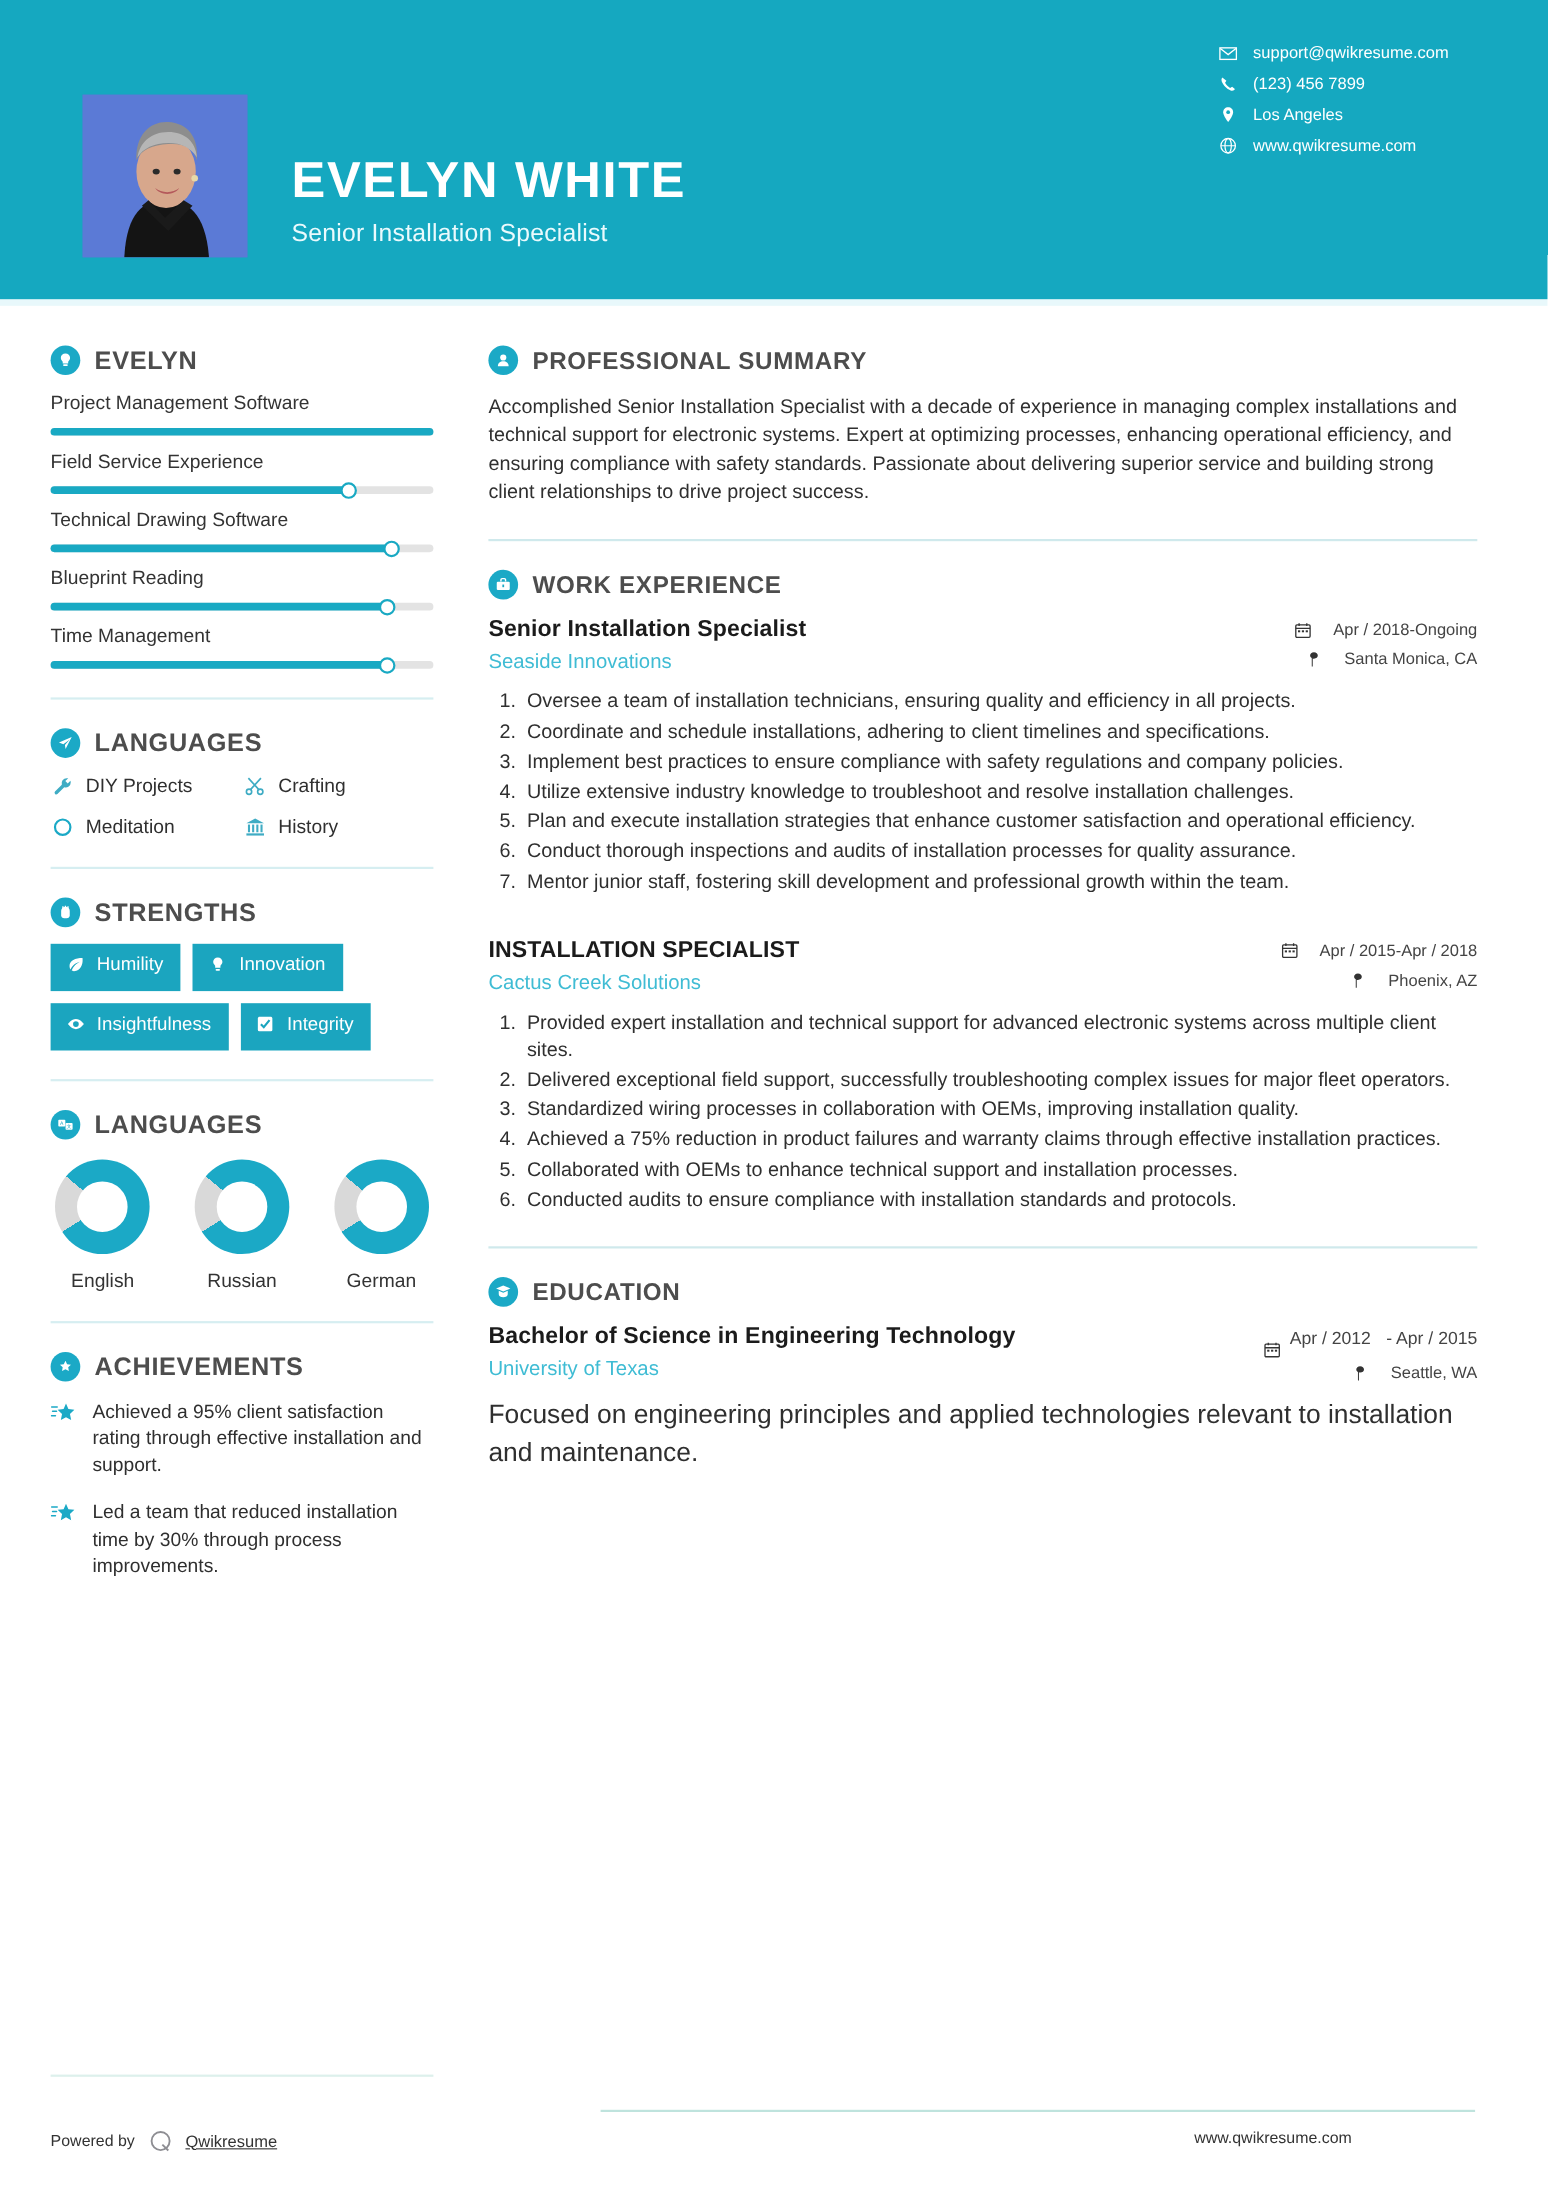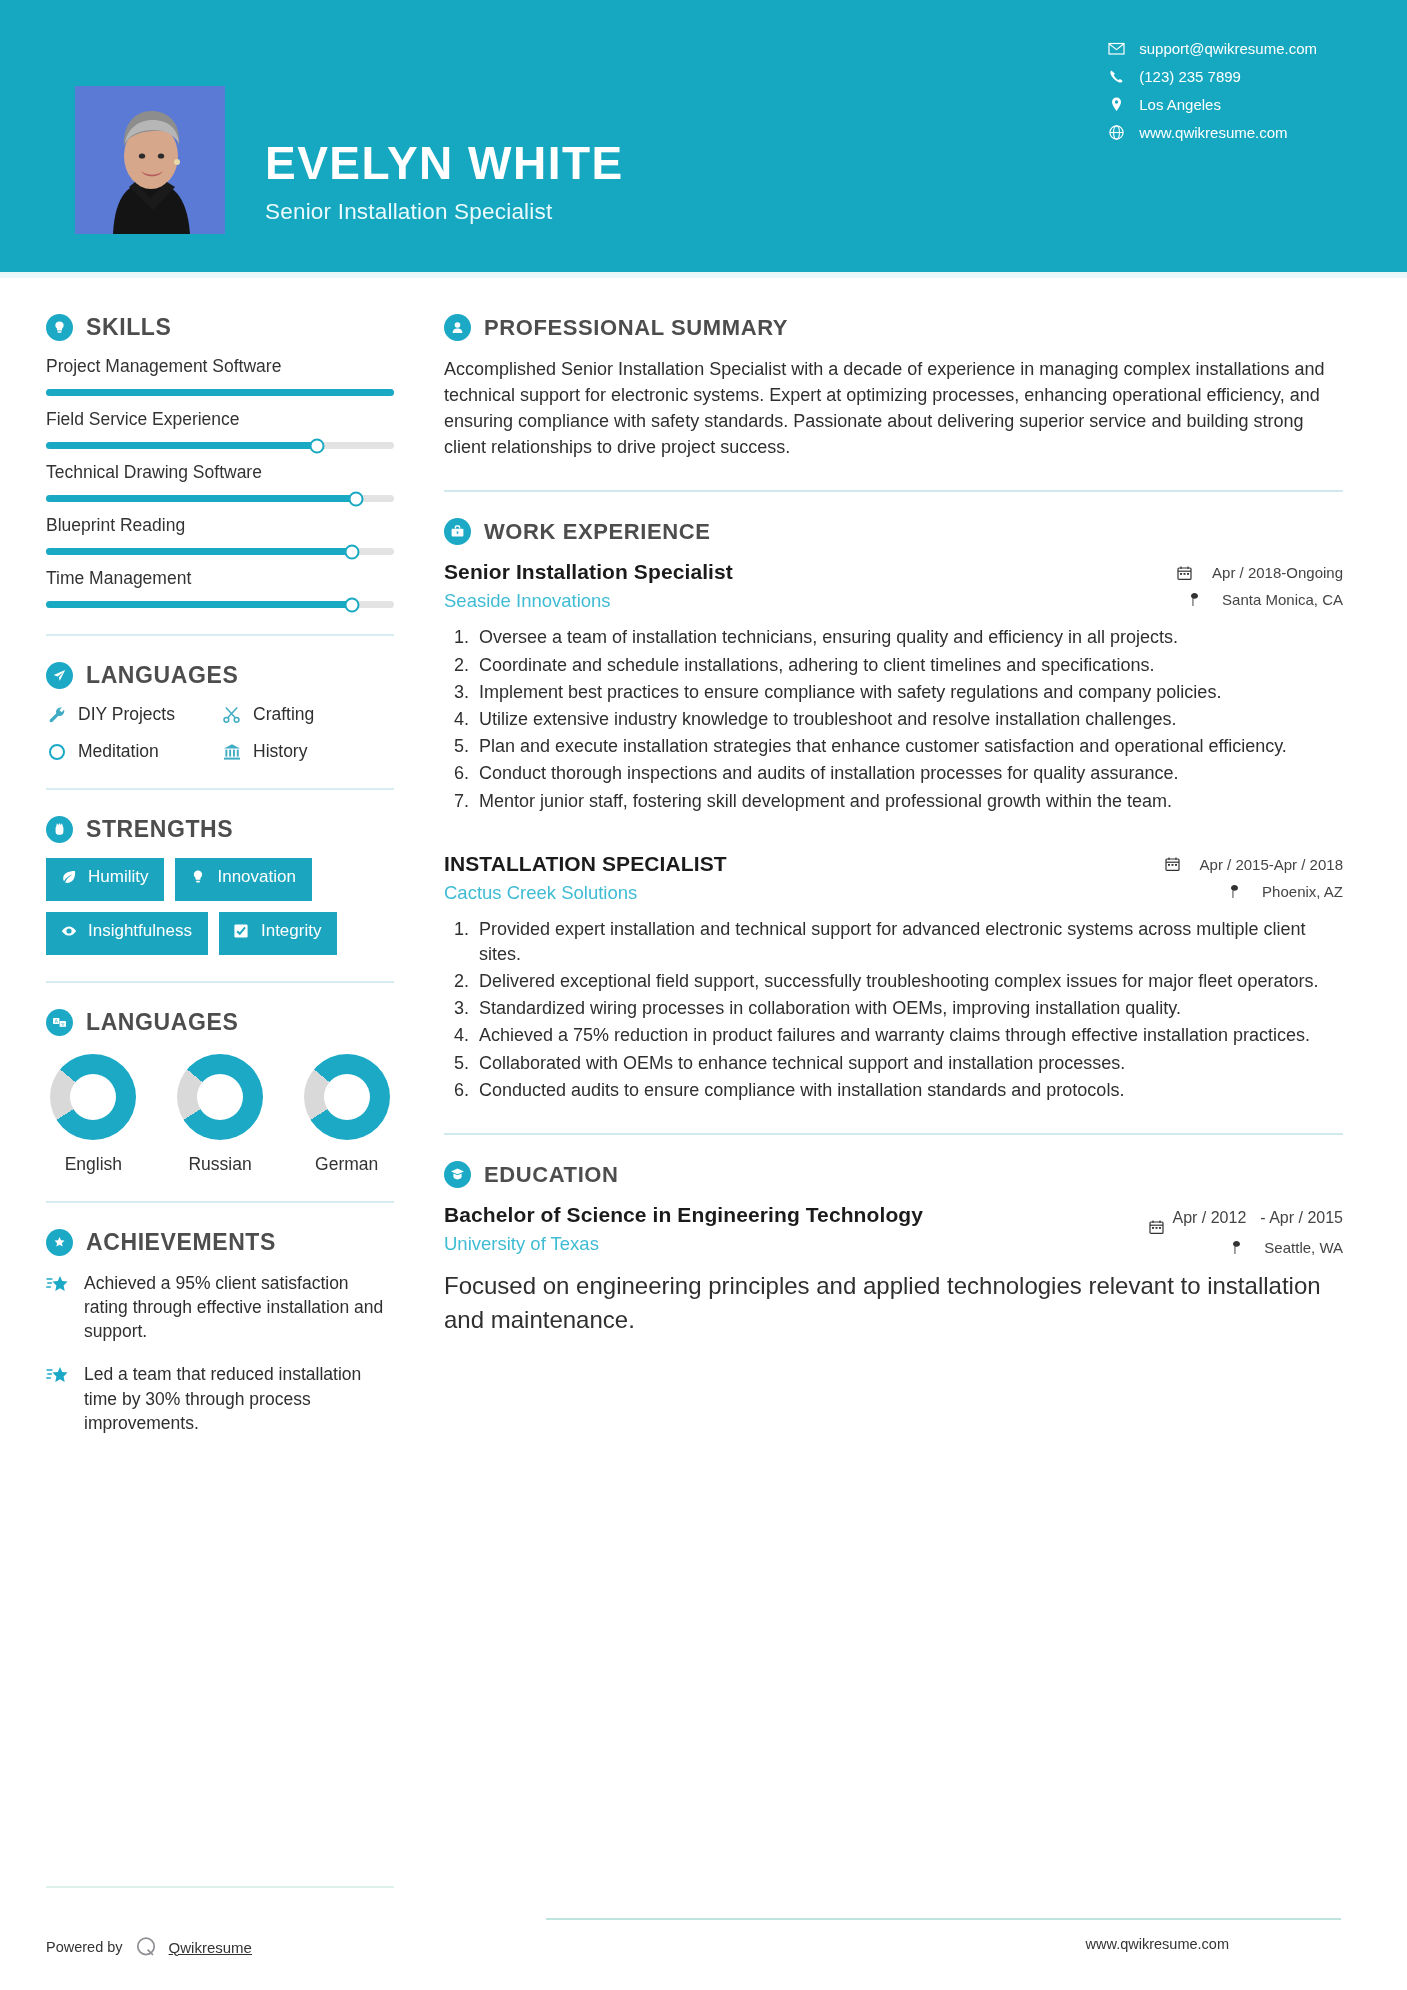--- a/index.html
+++ b/index.html
@@ -191,7 +191,7 @@
               <path d="M3.2 2.4 C2 3.6 2.2 5.6 3.6 8 C5.4 11 8.6 13.8 11.4 14.4 C13 14.7 14.2 14 14.6 12.9 L12.1 10.9 L10.3 12 C9 11.3 6.4 8.7 5.7 7.2 L6.9 5.5 Z" fill="#fff"></path>
             </svg>
         </span>
-        <span class="contact-txt">(123) 235 7899</span>
+        <span class="contact-txt">(123) 456 7899</span>
       </div>
       <div class="contact-row">
         <span class="ci">

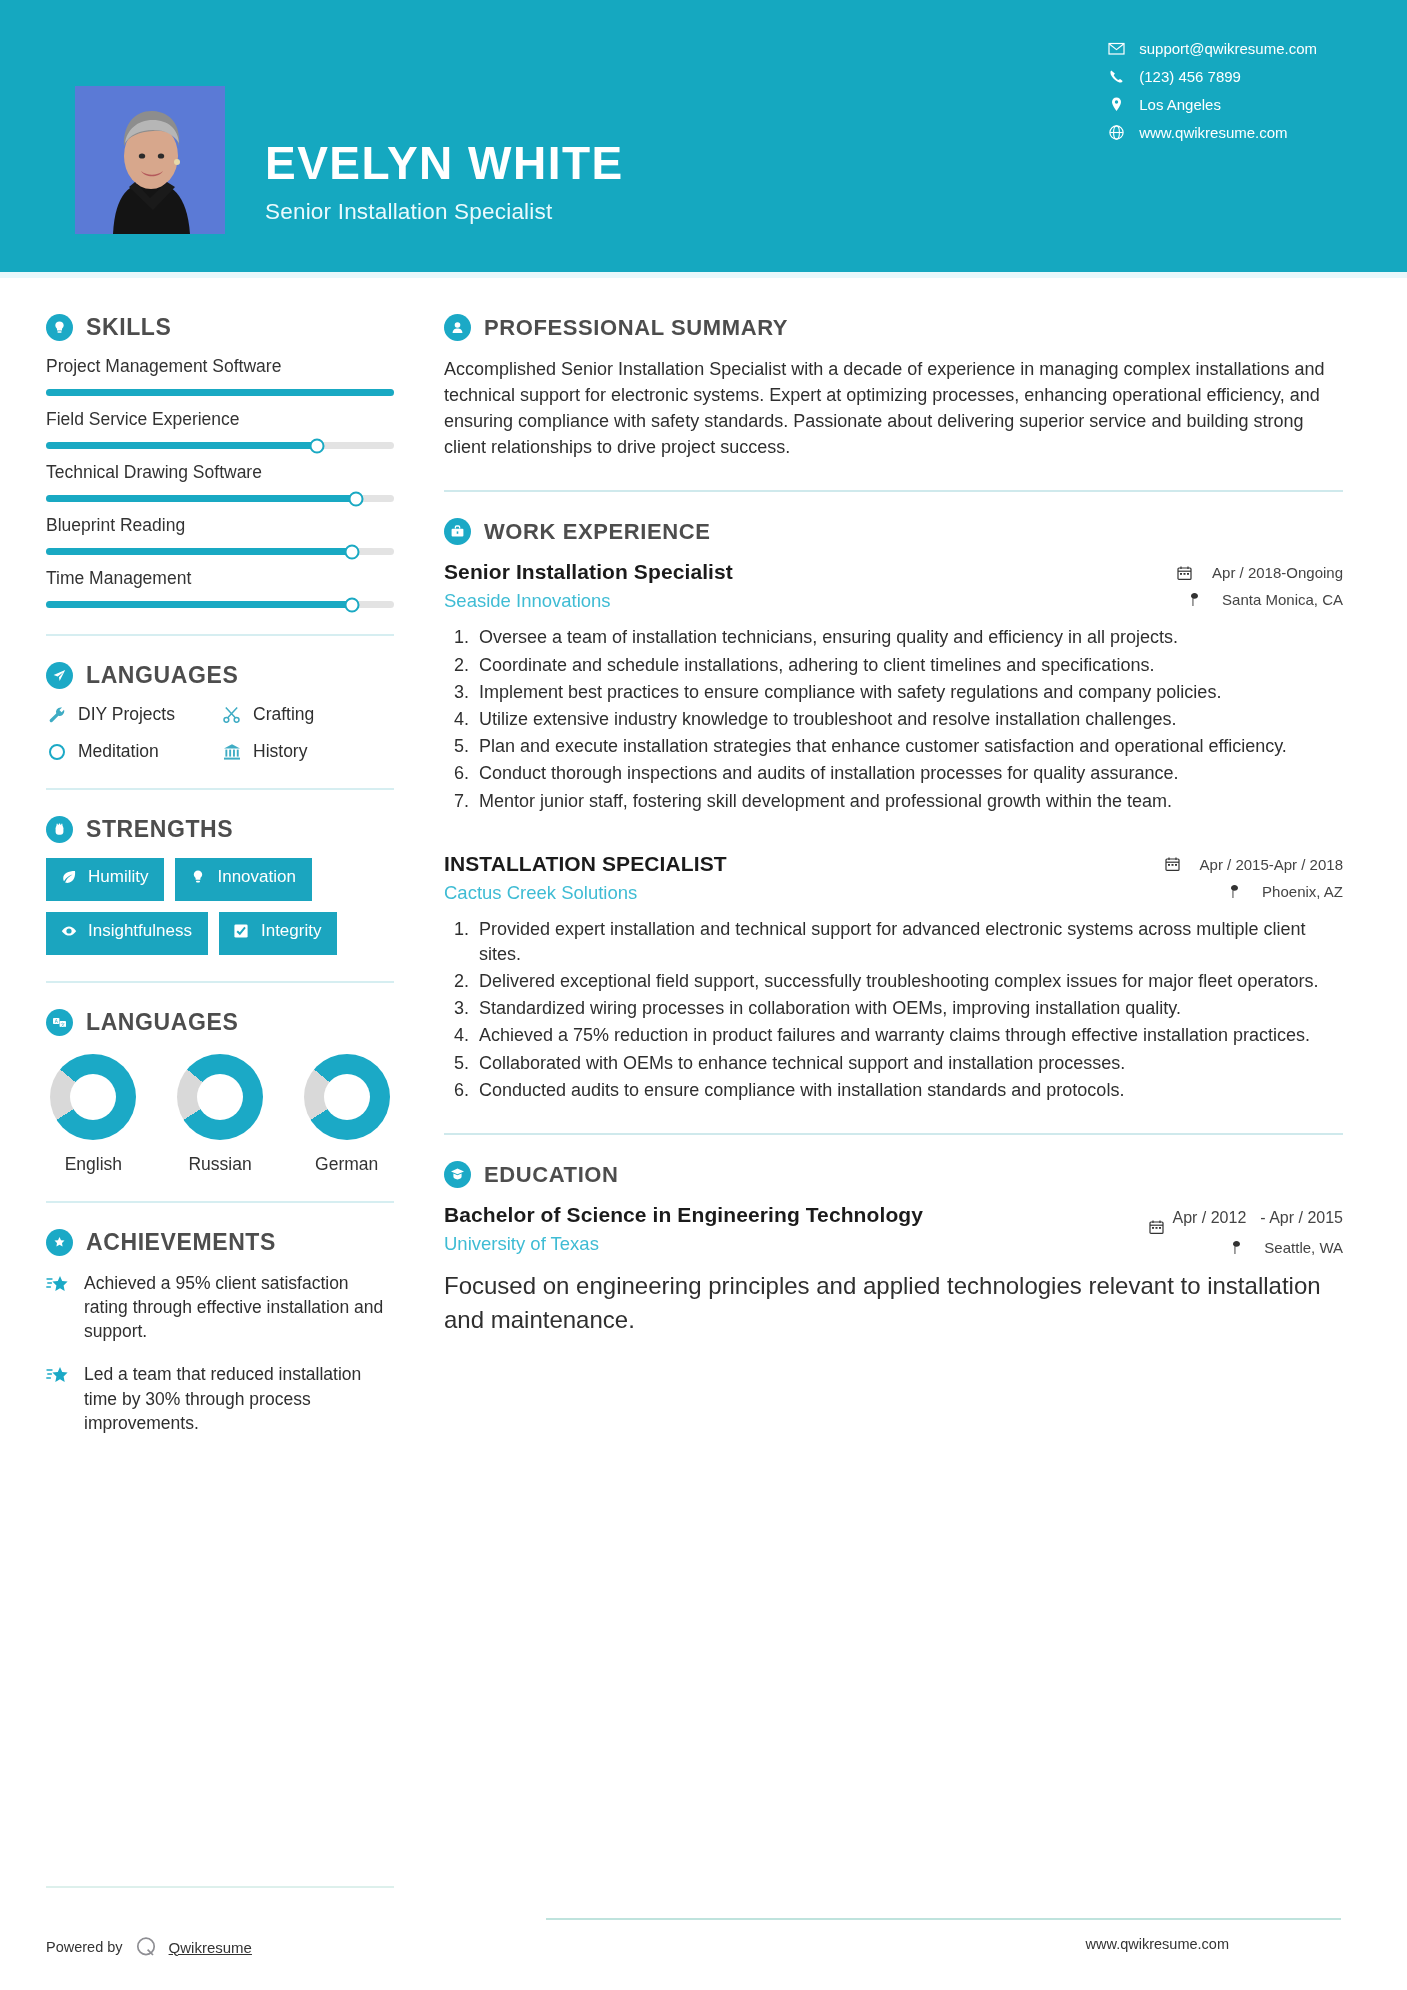--- a/index.html
+++ b/index.html
@@ -229,7 +229,7 @@
                   <rect x="6.4" y="12.2" width="4.2" height="1.5" rx=".7" fill="#fff"></rect>
                 </svg>
             </span>
-            <span class="sec-title">SKILLS</span>
+            <span class="sec-title">EVELYN</span>
           </div>
           <div id="skills-list">
               <div class="skill">

